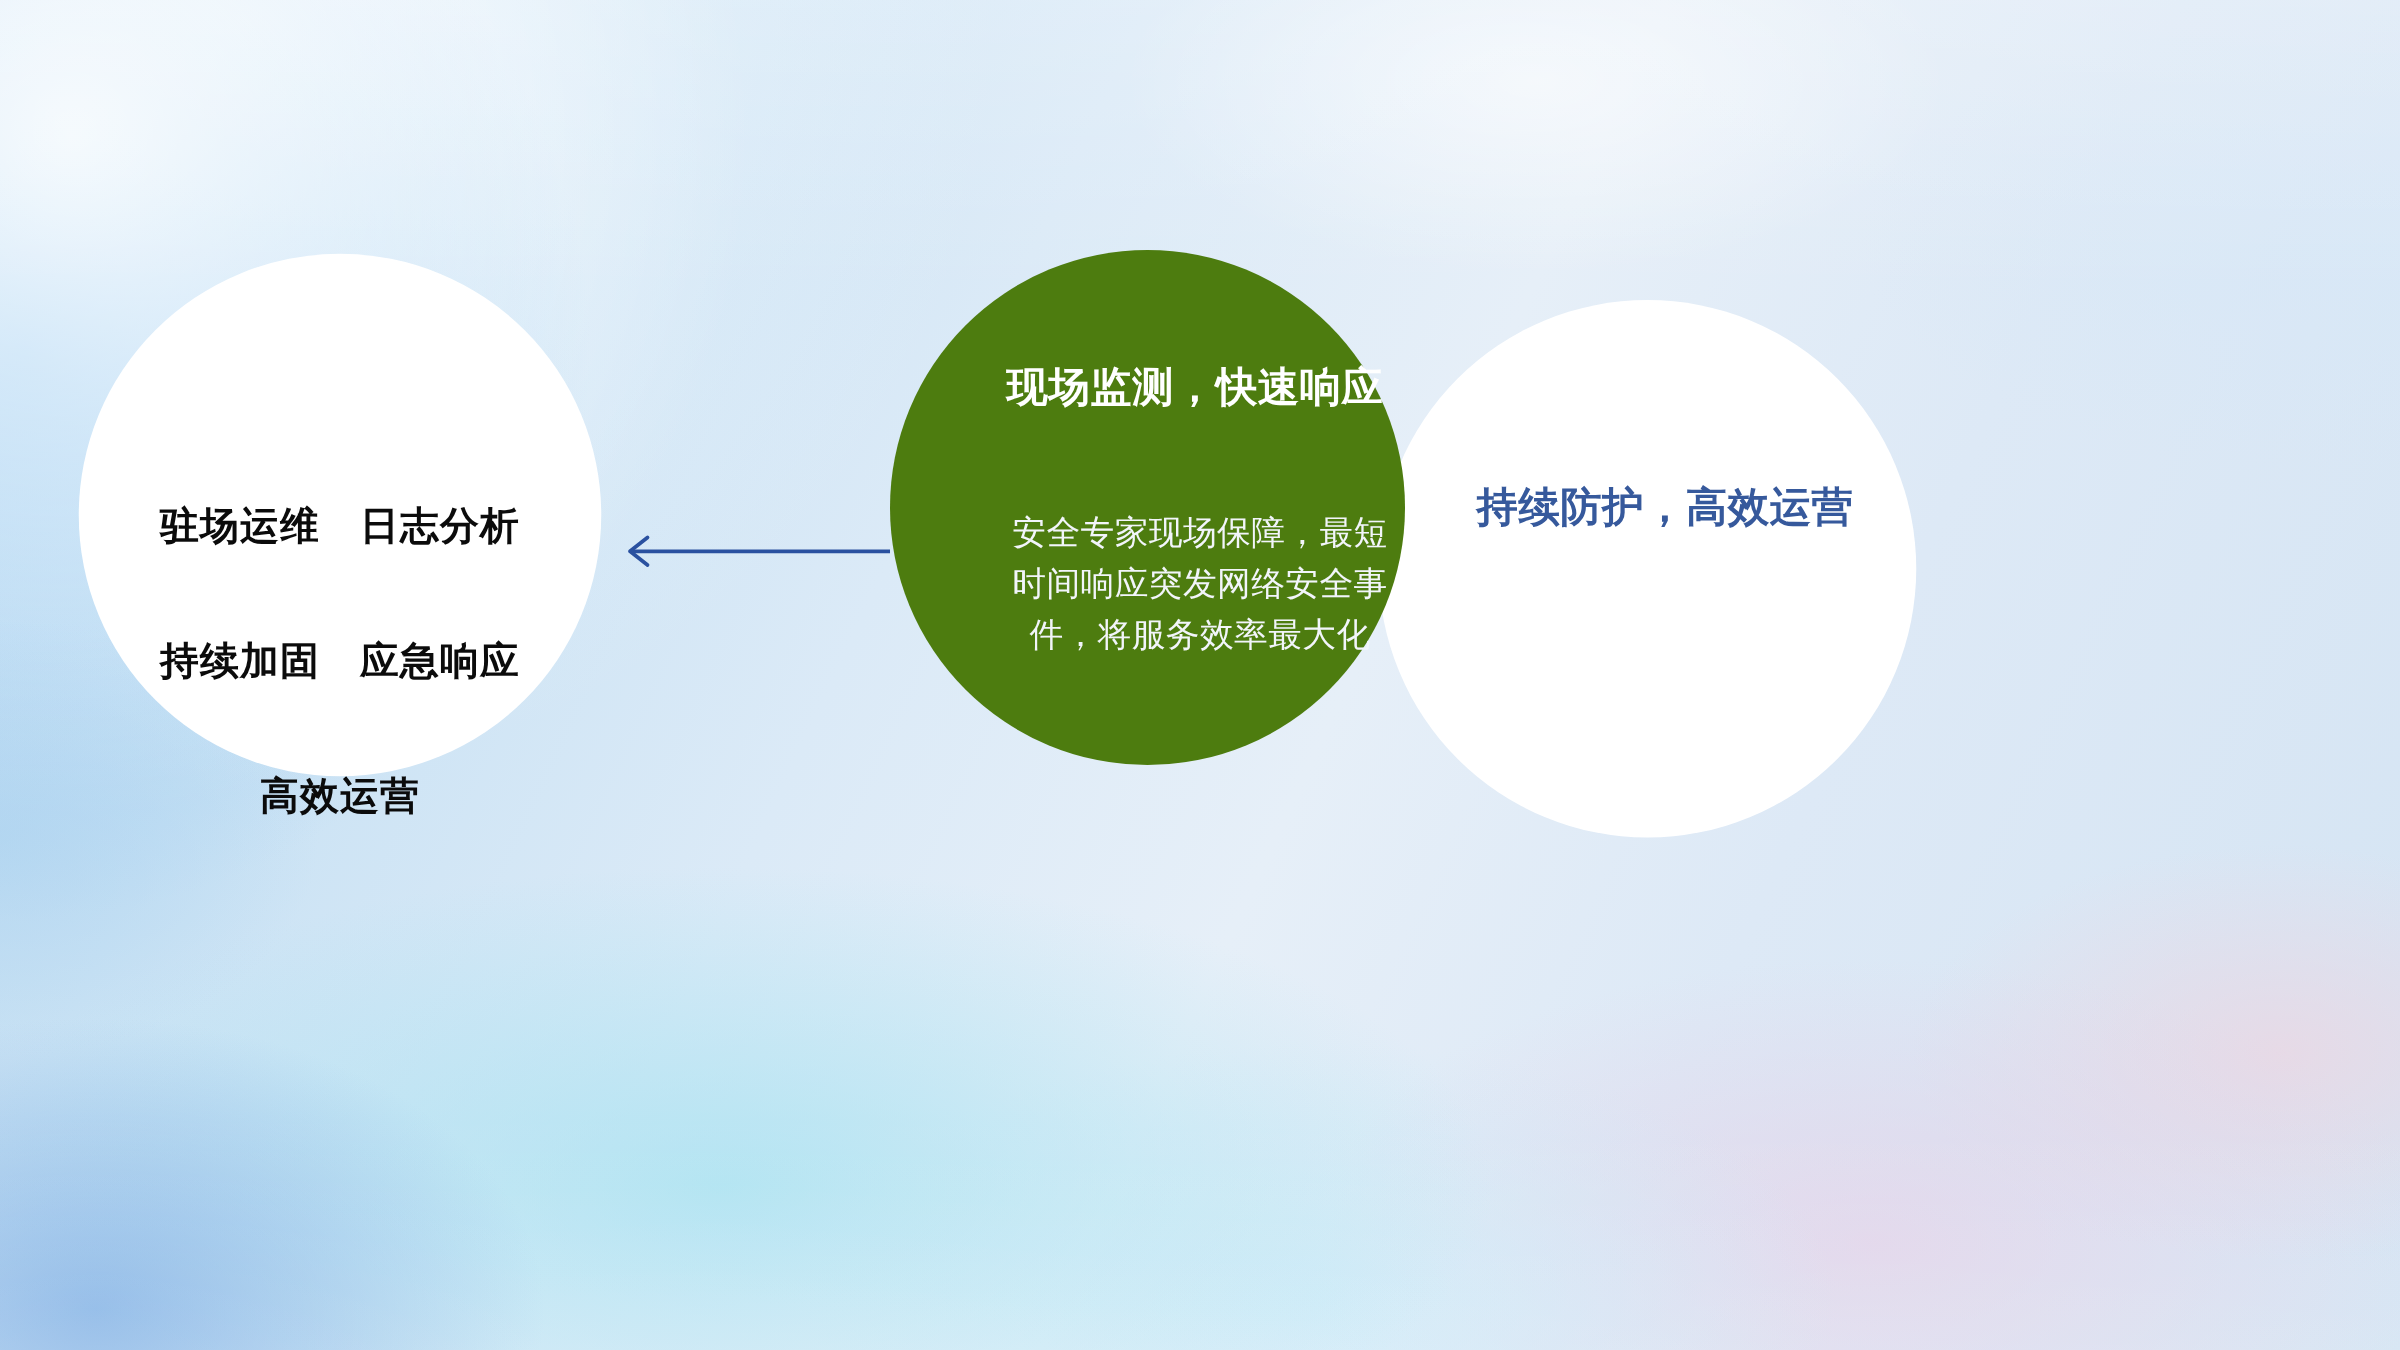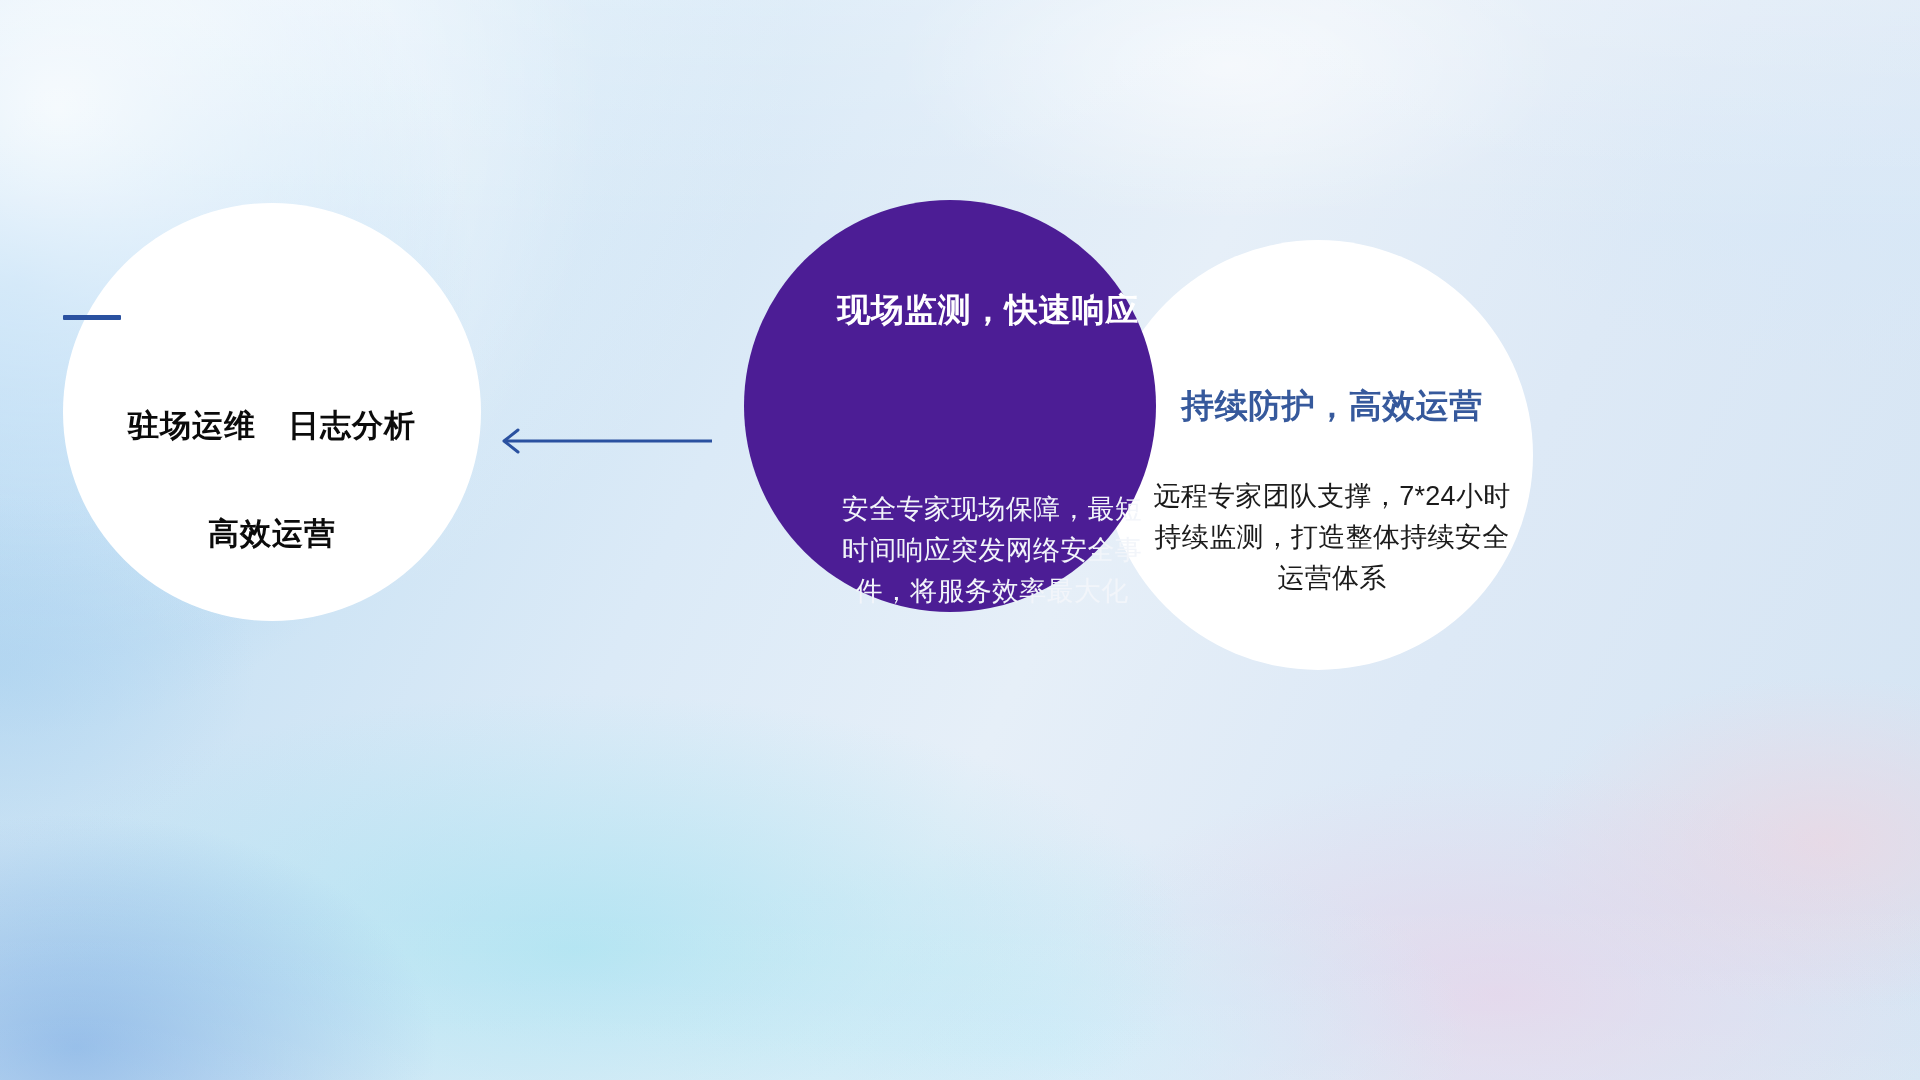--- a/index.html
+++ b/index.html
@@ -83,15 +83,15 @@
   }
 
   #circle-middle {
-    left: 744px;
+    left: 712px;
     top: 200px;
     width: 412px;
     height: 412px;
-    background: #4c1d95;
+    background: #4d7c0f;
     display: flex;
     flex-direction: column;
     align-items: center;
-    justify-content: space-between;
+    justify-content: flex-start;
     padding-top: 92px;
     z-index: 3;
   }

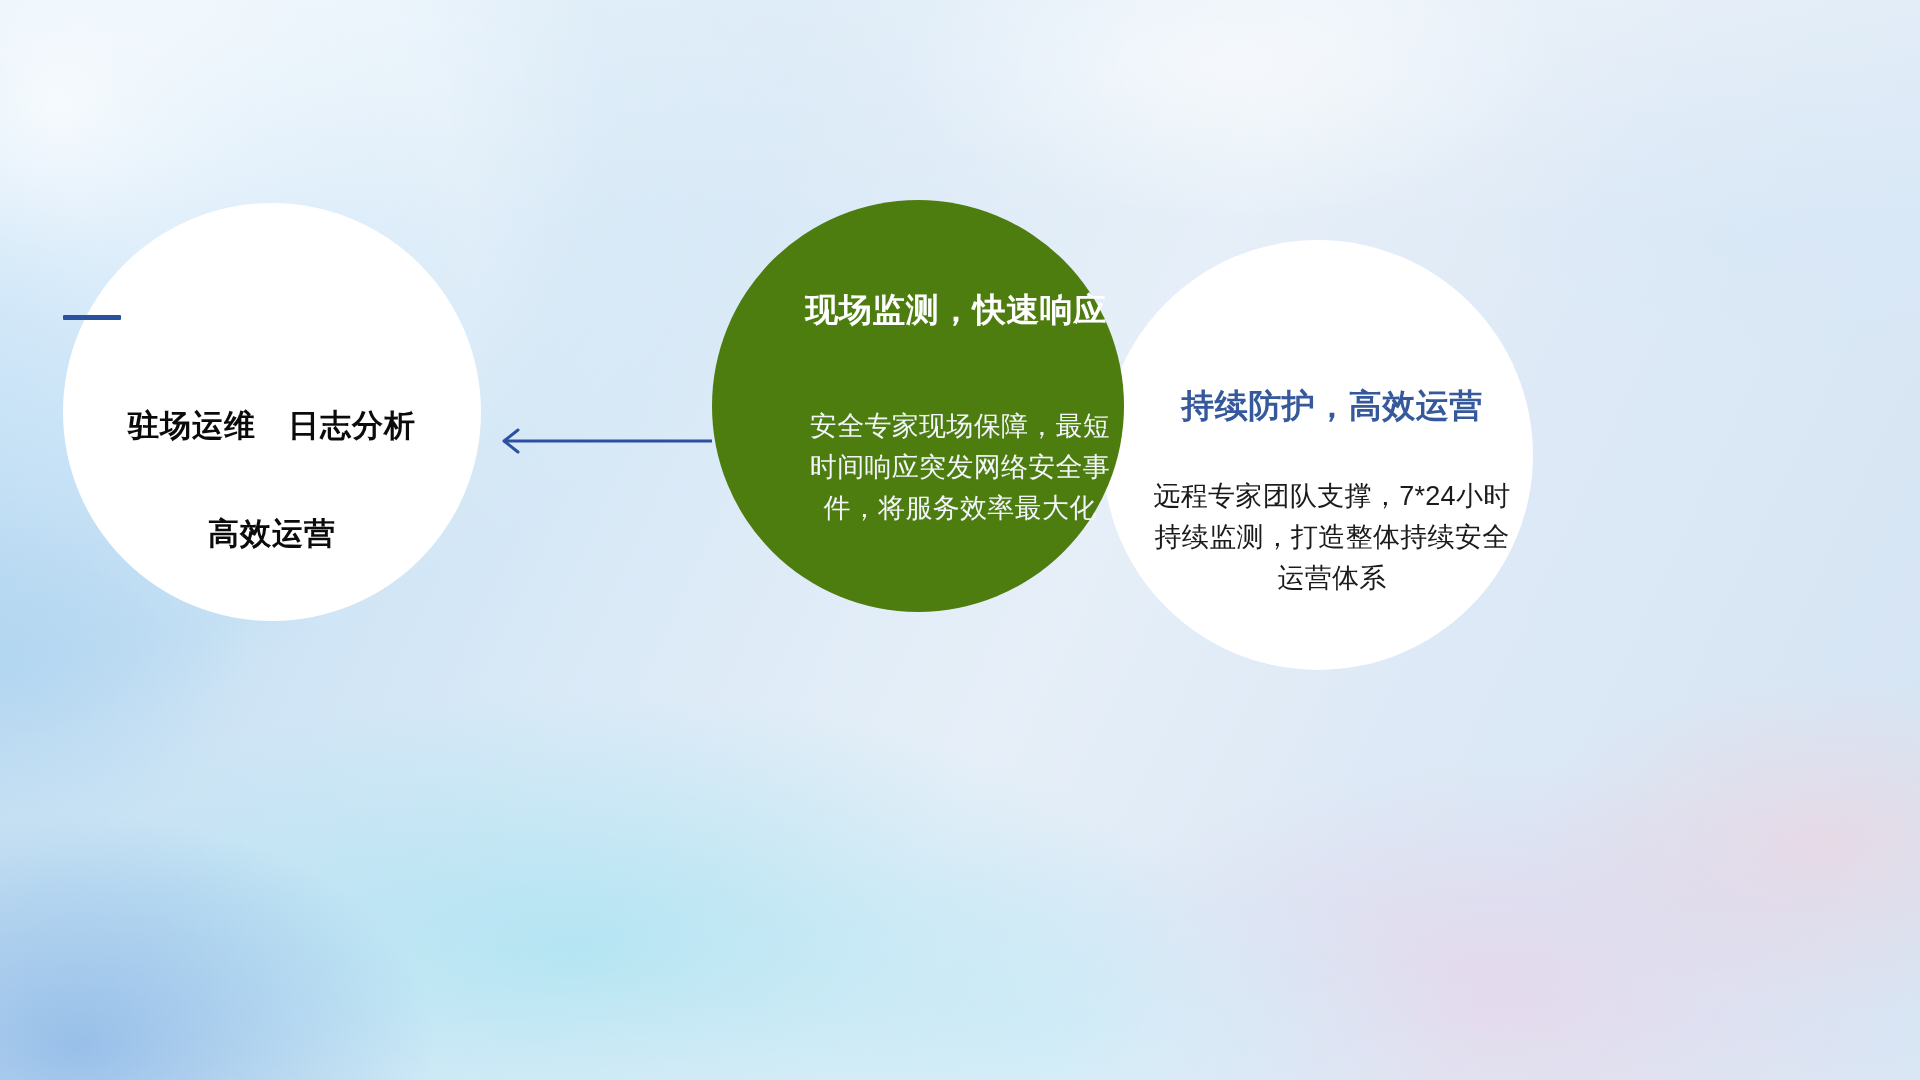--- a/index.html
+++ b/index.html
@@ -209,7 +209,6 @@
 
   <div id="circle-right" class="circle">
     <div id="right-heading">持续防护，高效运营</div>
-    <div id="right-body">远程专家团队支撑，7*24小时持续监测，打造整体持续安全运营体系</div>
   </div>
 
   <div id="circle-middle" class="circle">

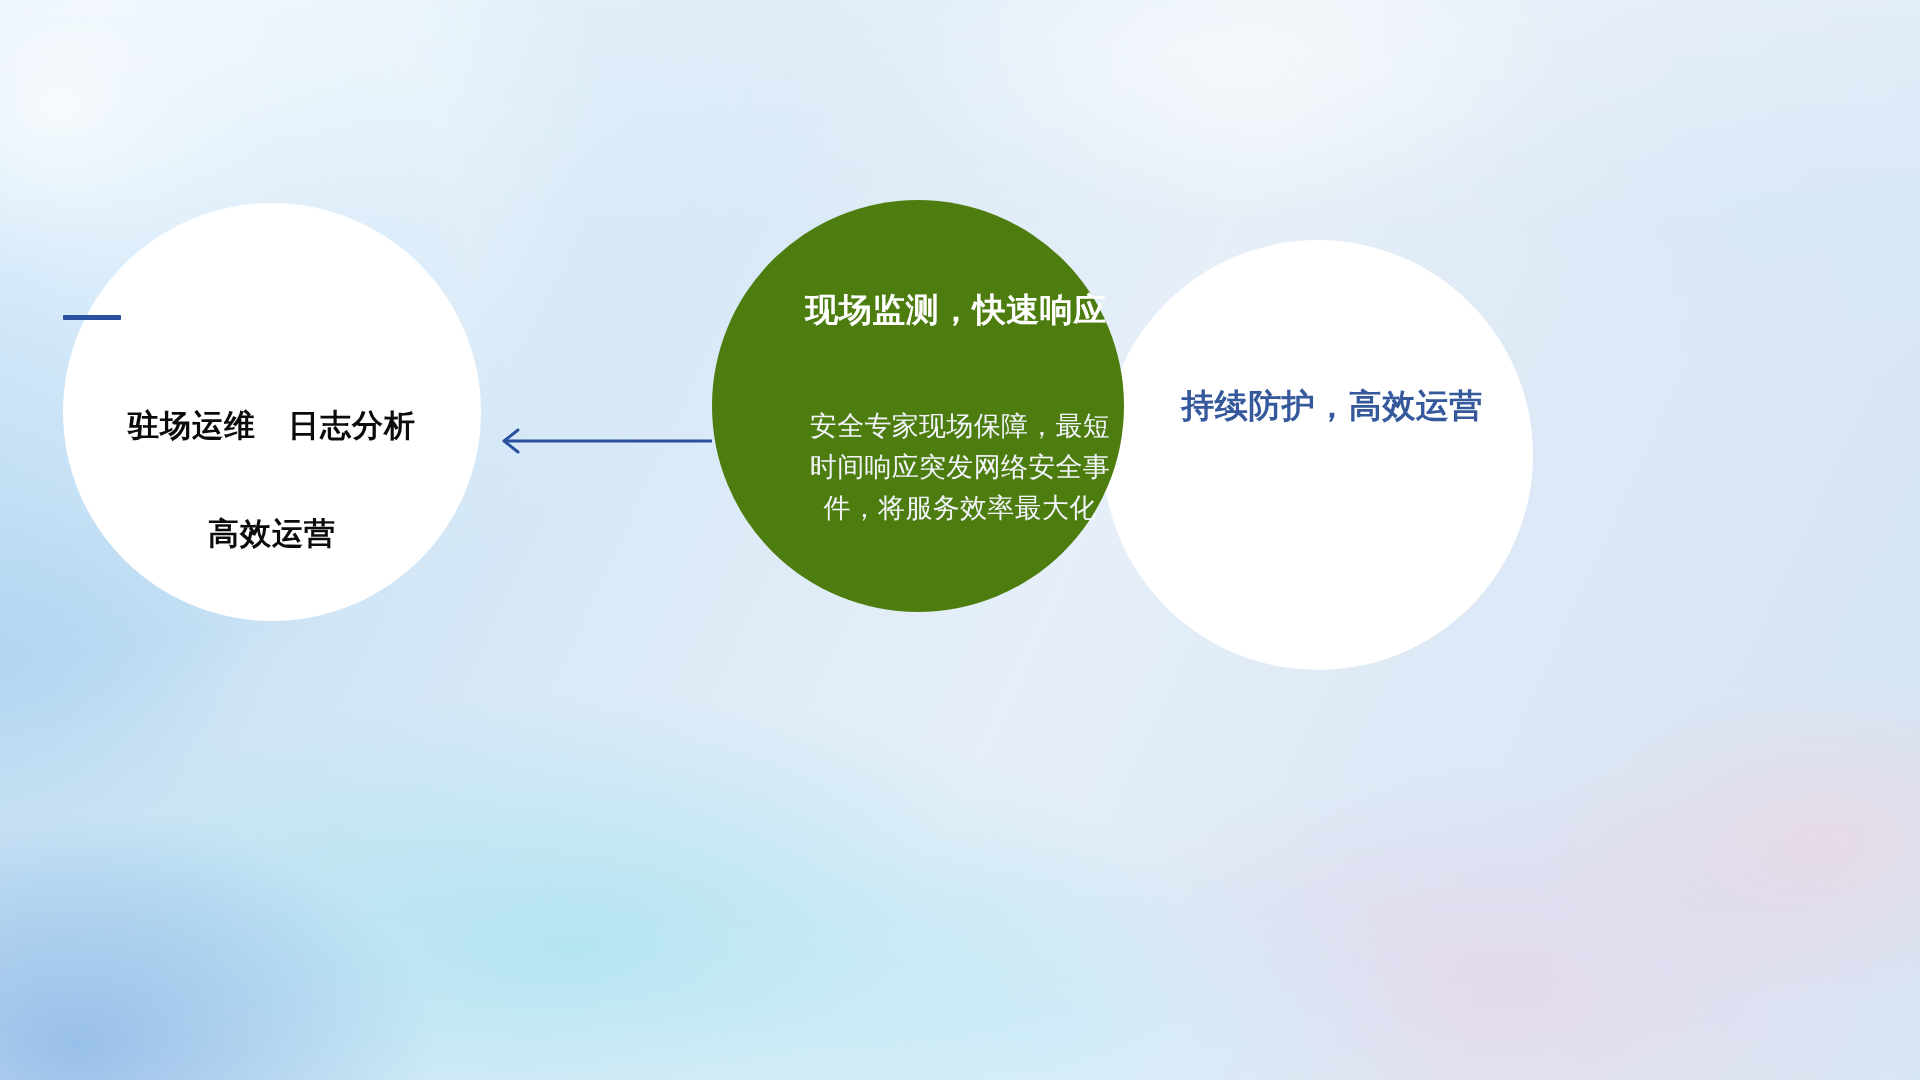--- a/index.html
+++ b/index.html
@@ -204,6 +204,7 @@
   <div id="circle-left" class="circle">
     <div id="accent-rule"></div>
     <div class="left-line">驻场运维　日志分析</div>
+    <div class="left-line">持续加固　应急响应</div>
     <div class="left-line">高效运营</div>
   </div>
 

